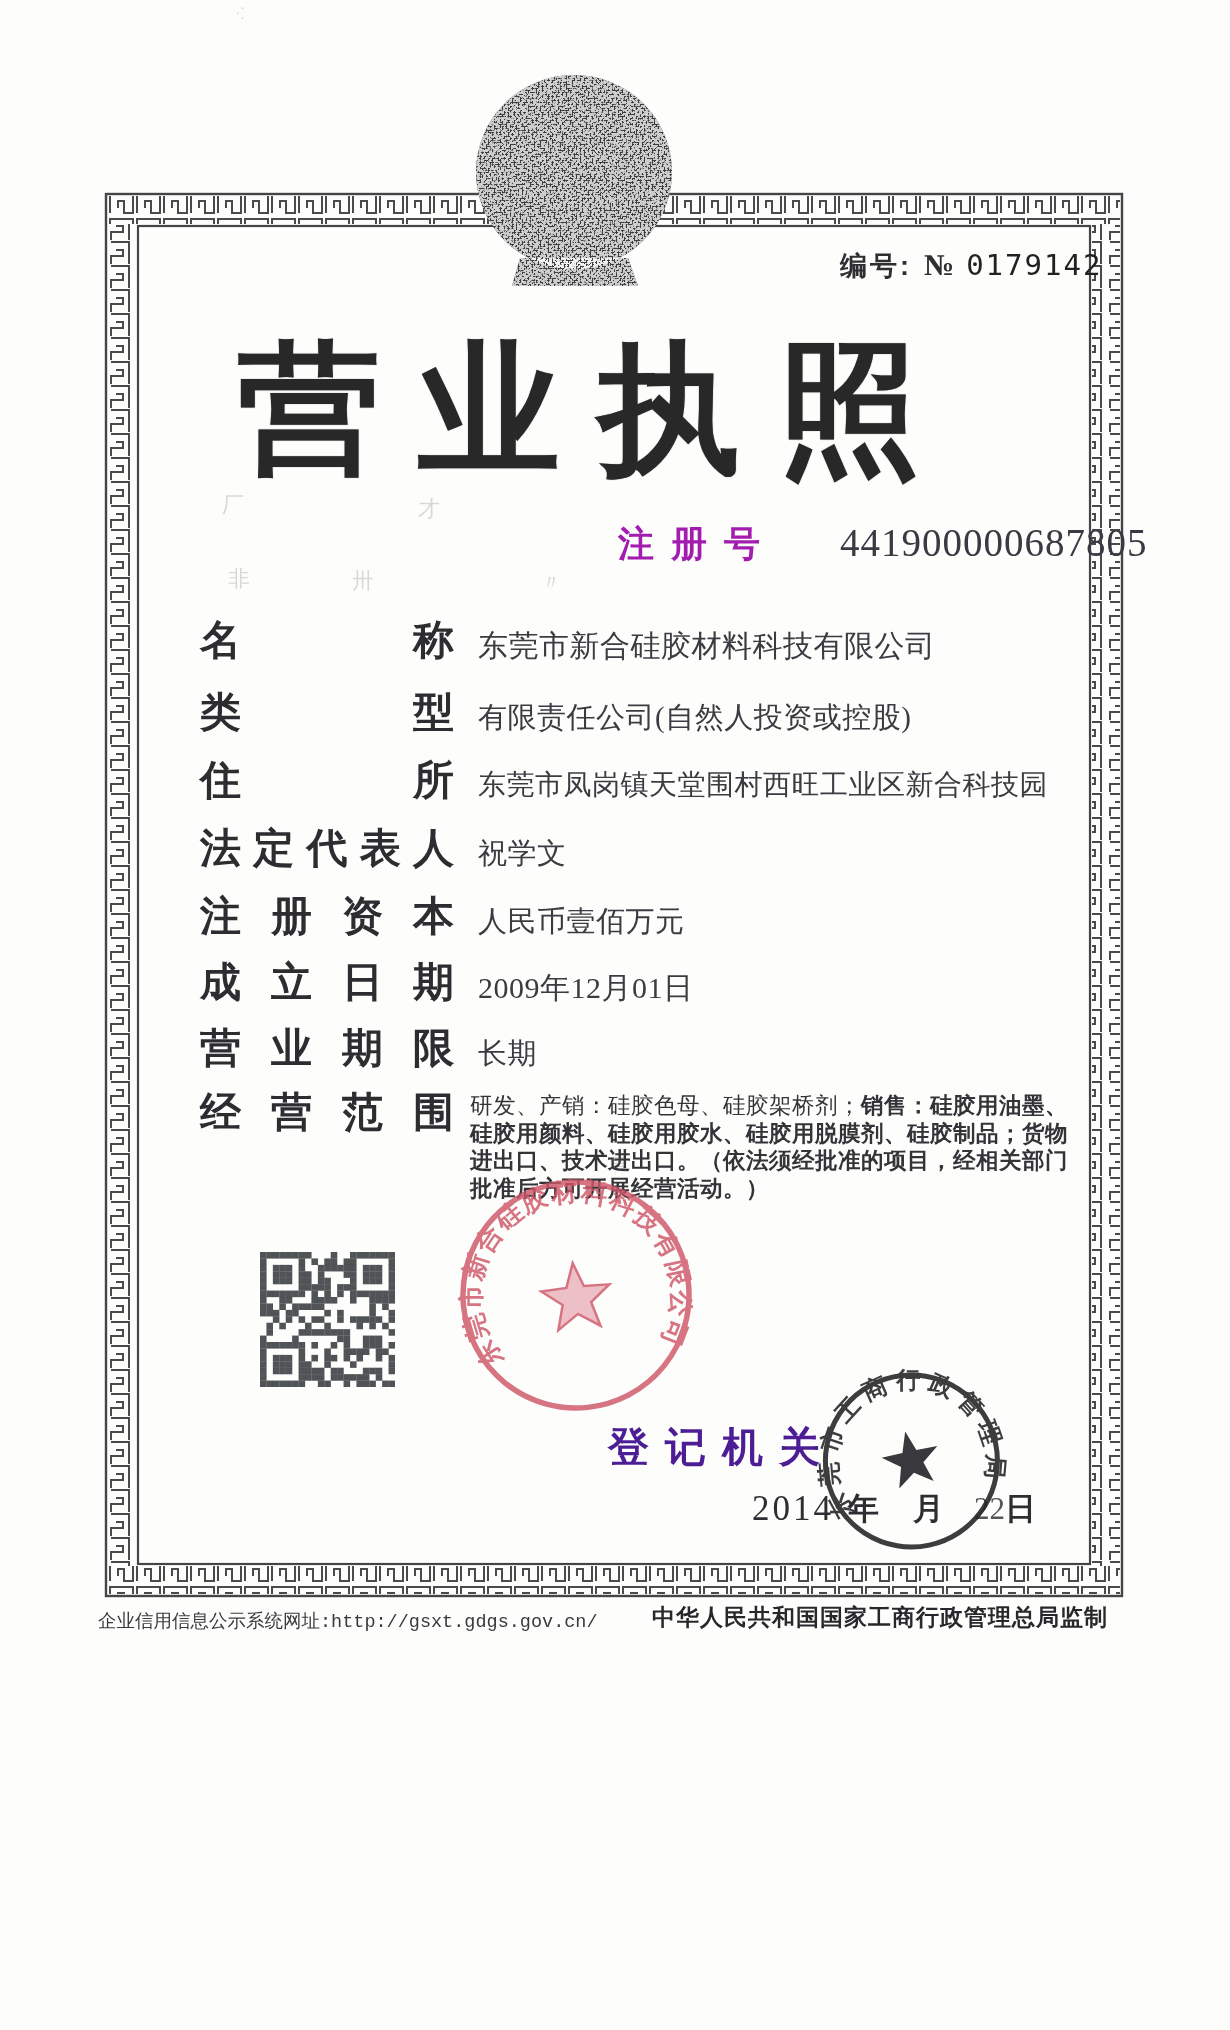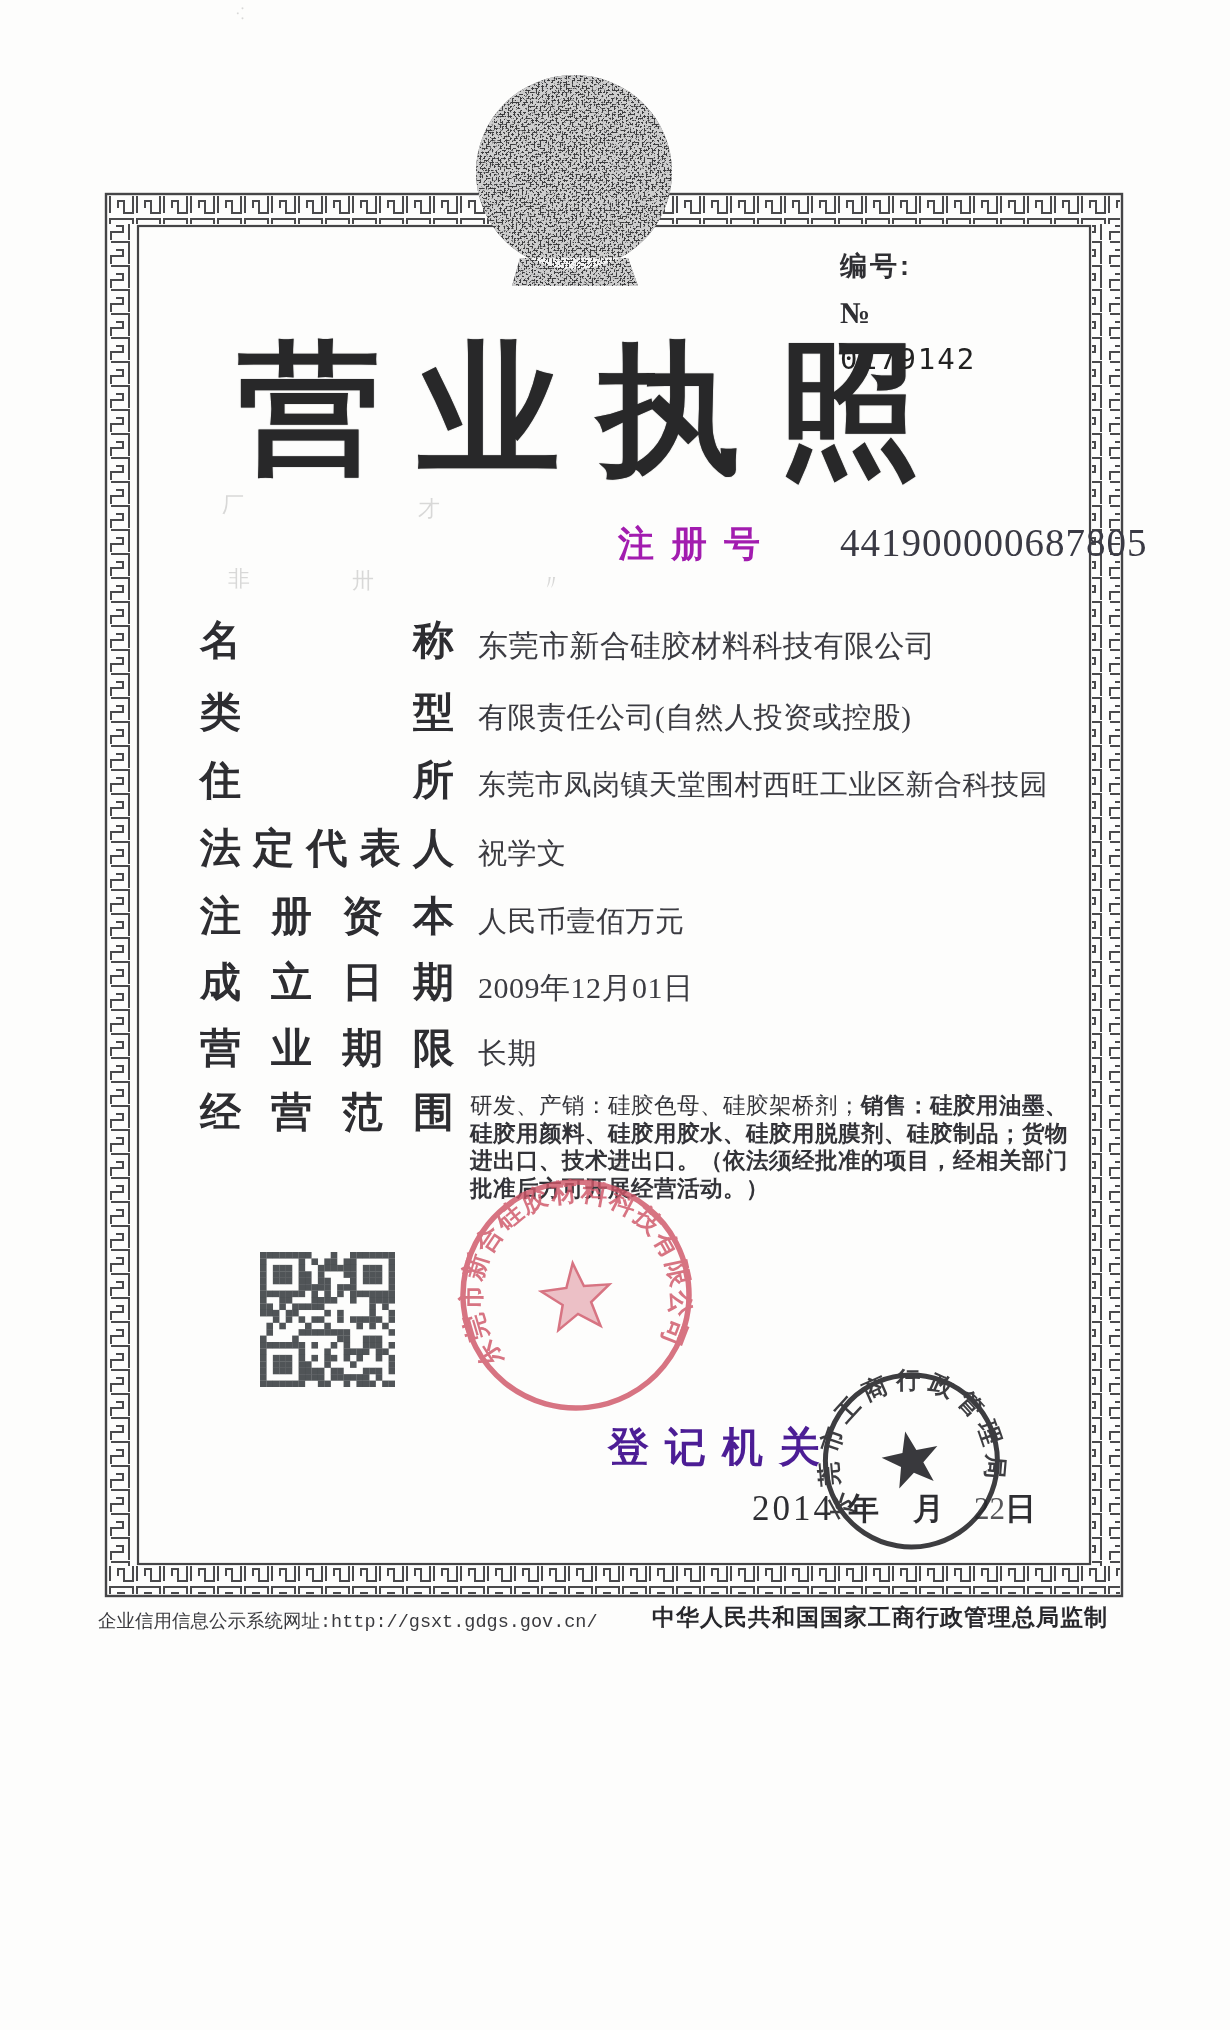--- a/index.html
+++ b/index.html
@@ -12,7 +12,7 @@
   .abs{position:absolute;}
 
   
-  .serial{left:840px;top:248px;display:flex;align-items:baseline;gap:12px;color:#2f2f33;flex-direction:column;}
+  .serial{left:840px;top:248px;display:flex;align-items:baseline;gap:12px;color:#2f2f33;}
   .serial .lab{font-size:27px;letter-spacing:3px;font-family:"Liberation Sans",sans-serif;font-weight:600;}
   .serial .nomark{font-size:30px;font-weight:700;}
   .serial .num{font-size:29px;font-family:"DejaVu Sans Mono","Liberation Mono",monospace;letter-spacing:2px;color:#222;}

